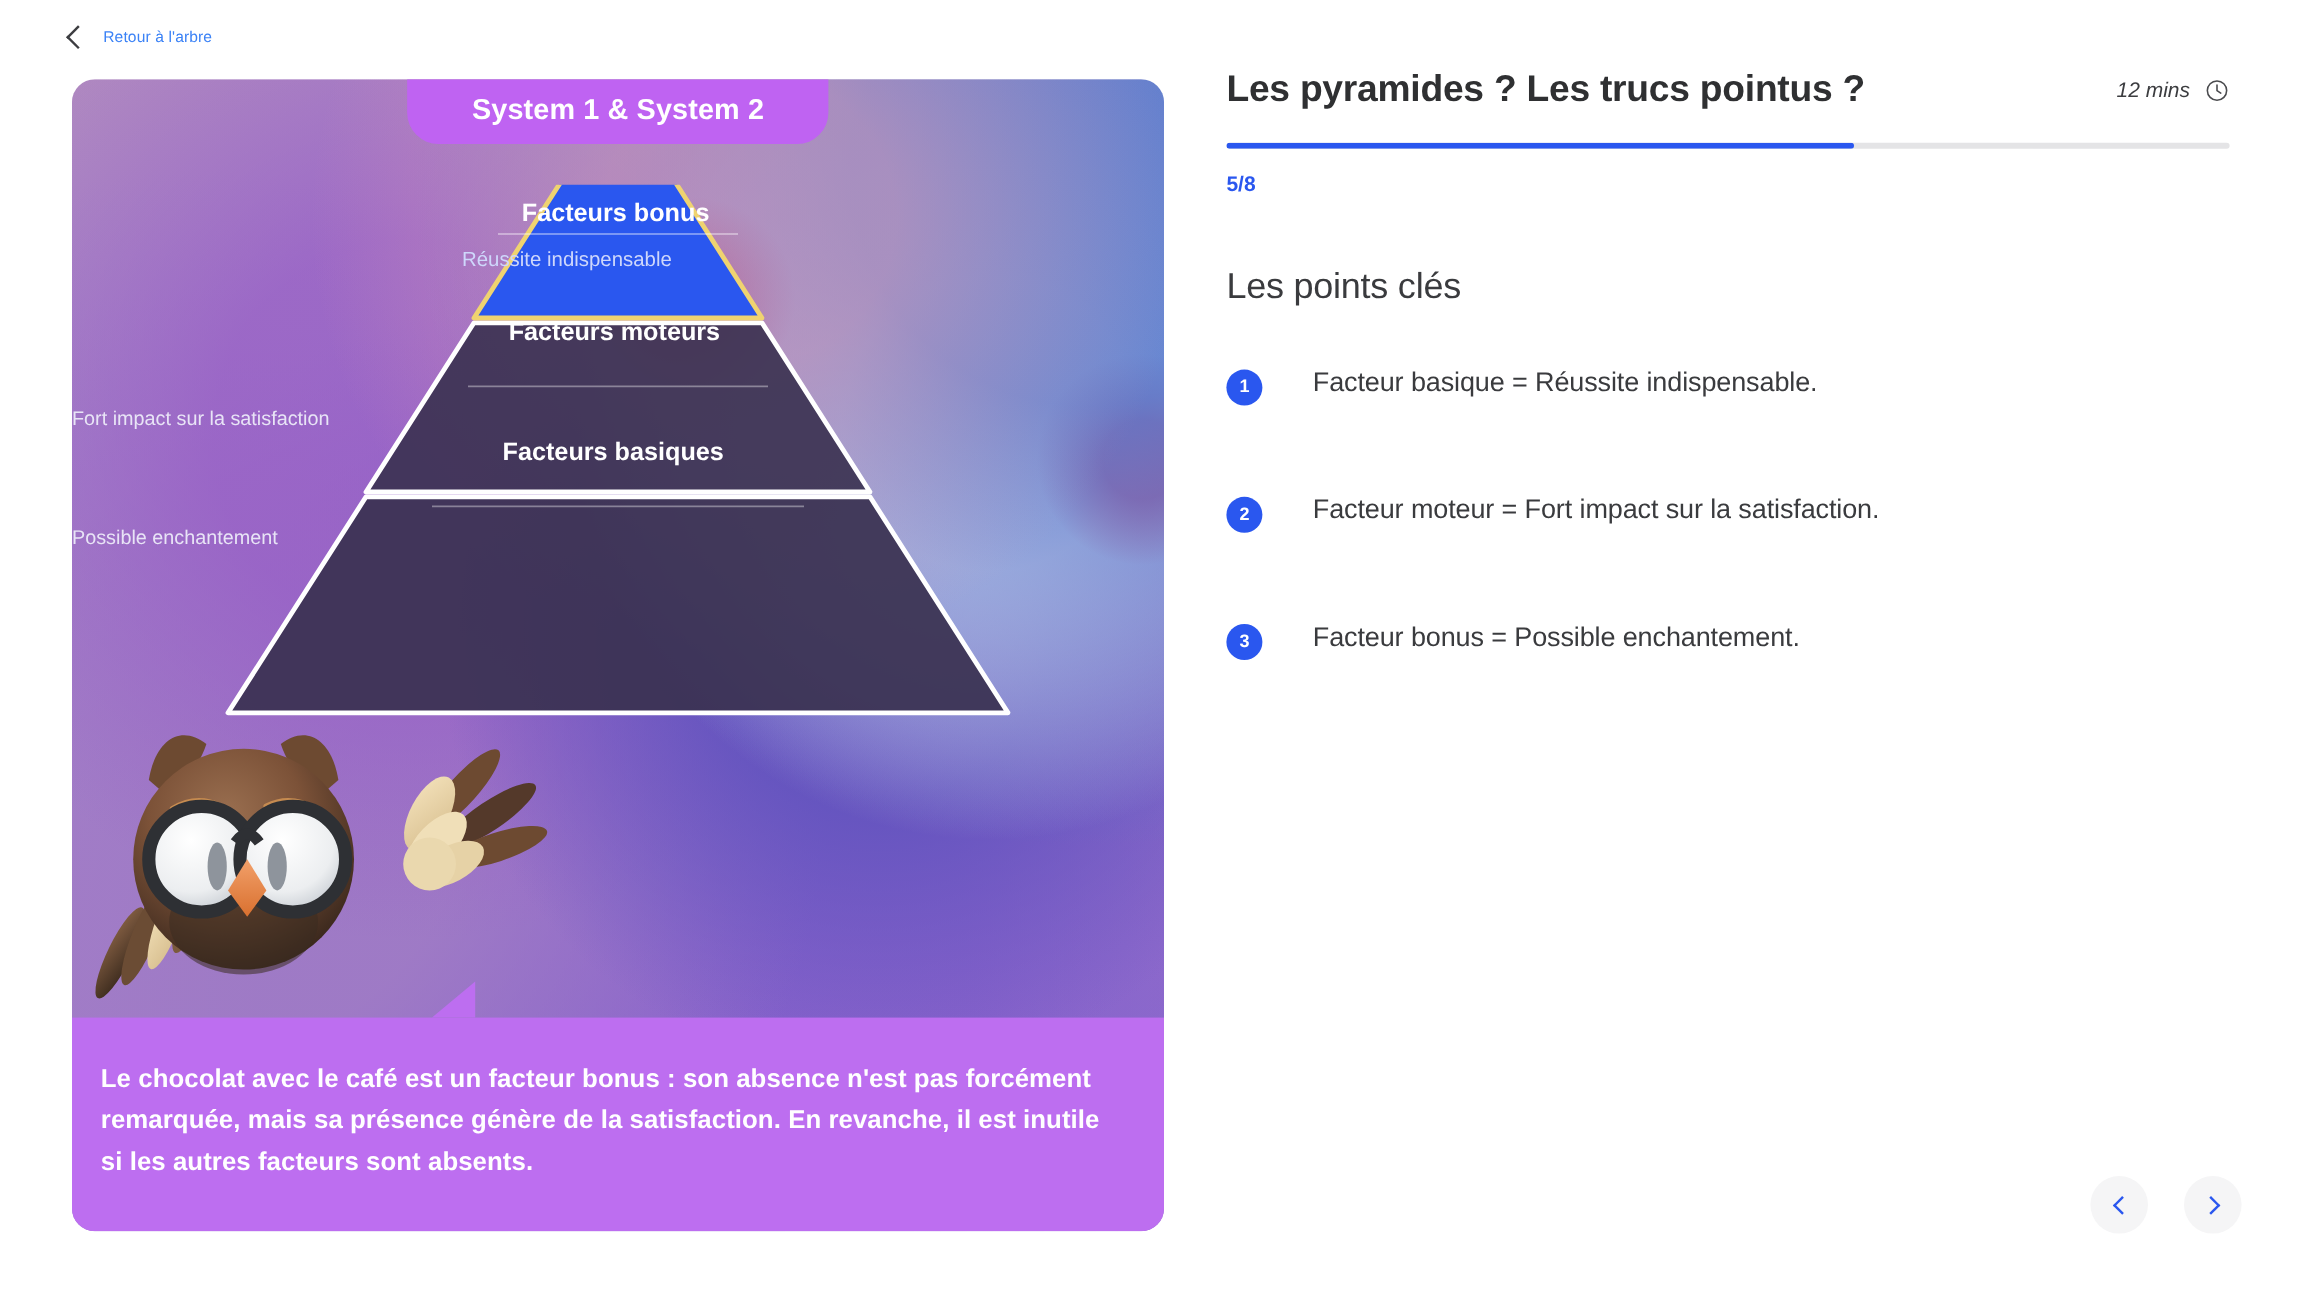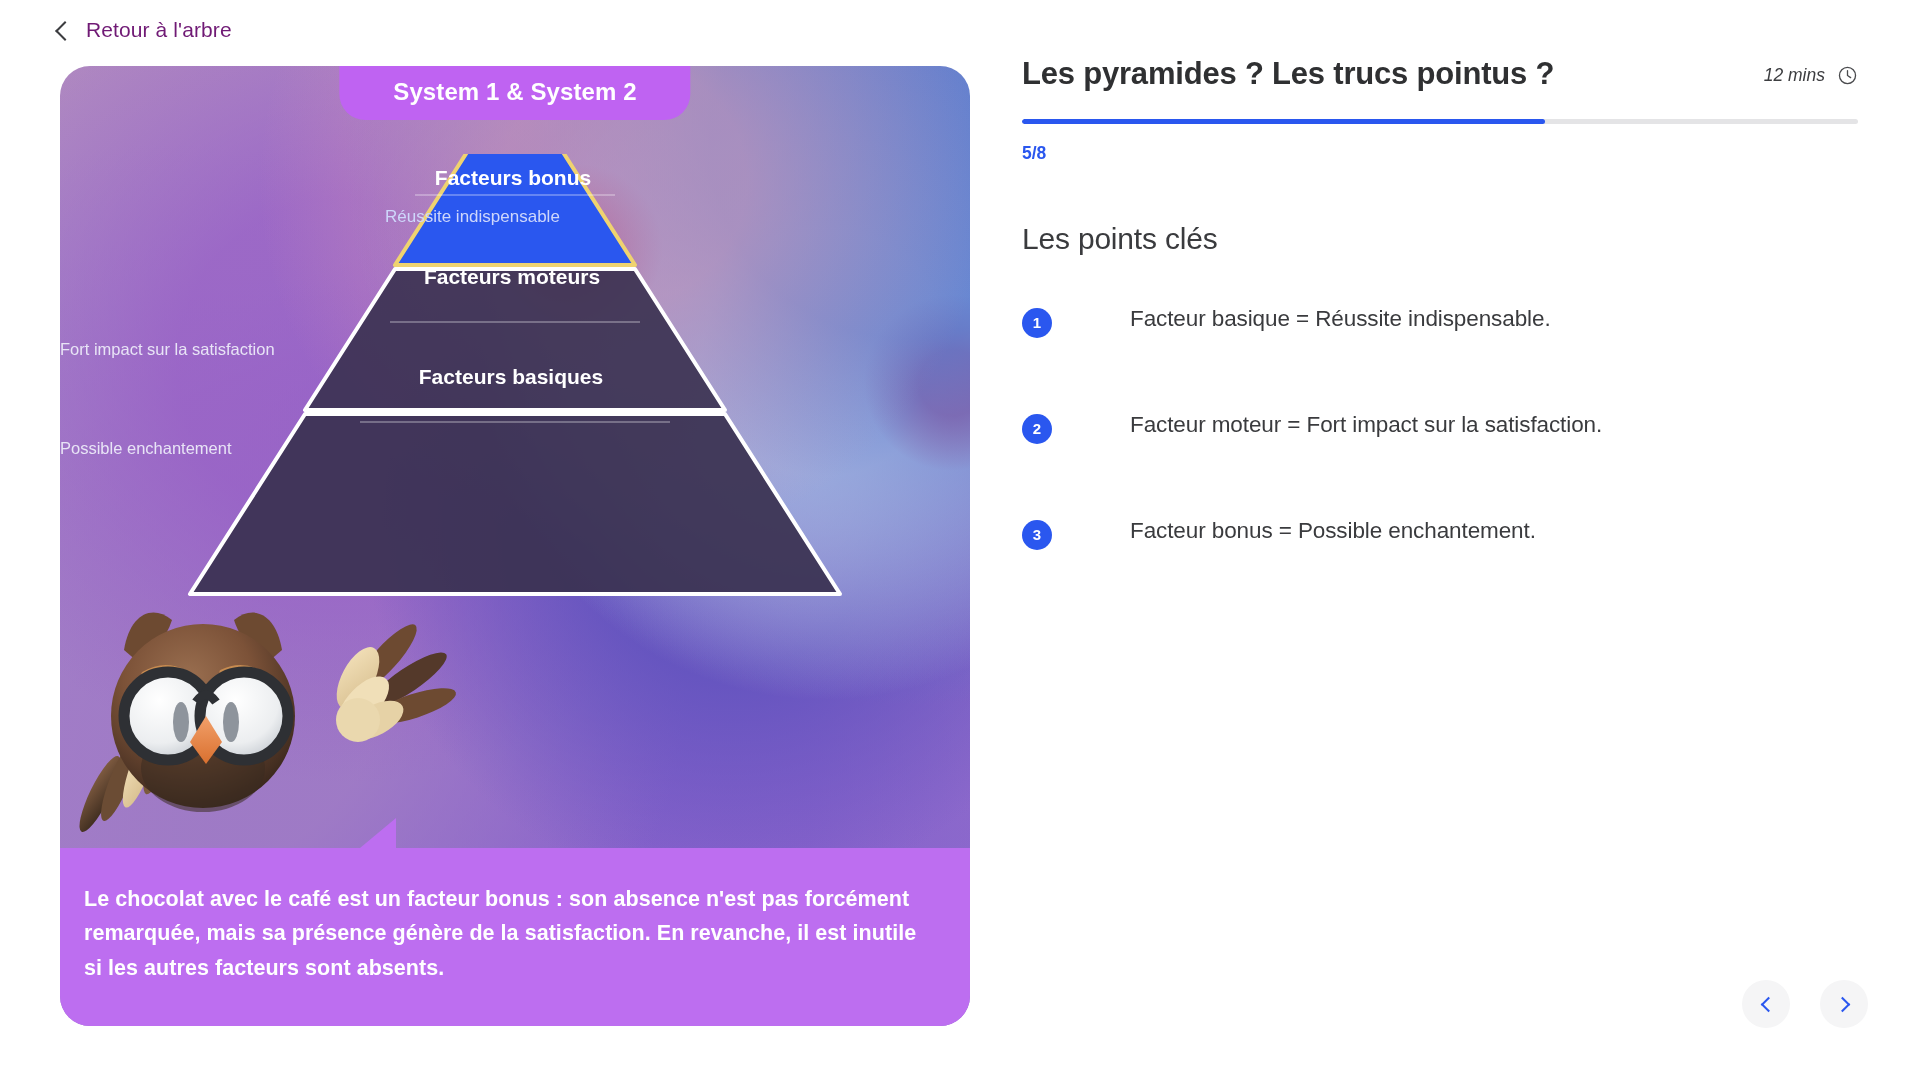--- a/index.html
+++ b/index.html
@@ -28,7 +28,7 @@
     transform: rotate(45deg);
     margin-top: 1px;
   }
-  .back-label { font-size: 21px; color: #701a75; letter-spacing: .1px; }
+  .back-label { font-size: 13px; color: #3b82f6; letter-spacing: .1px; }
 
   
   .card {

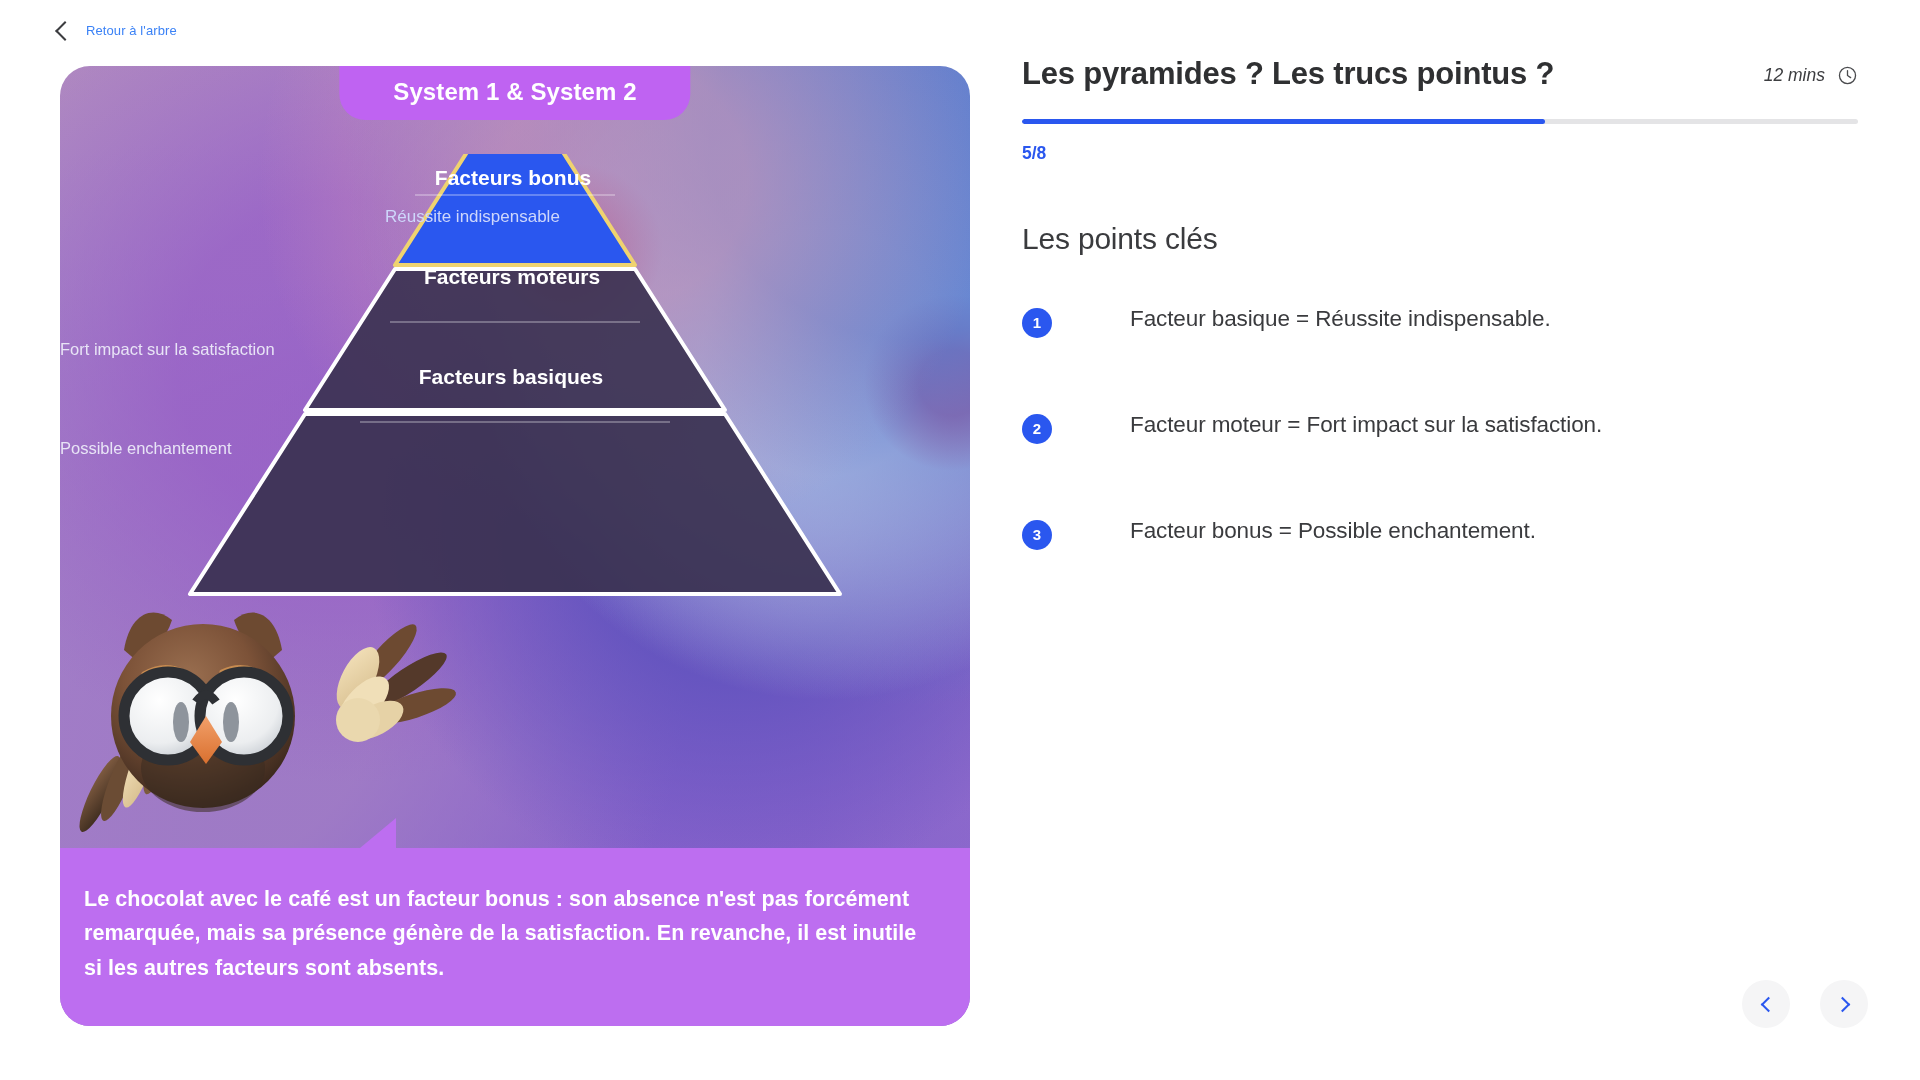--- a/index.html
+++ b/index.html
@@ -35,7 +35,7 @@
     position: absolute;
     left: 60px; top: 66px;
     width: 910px; height: 960px;
-    border-radius: 30px;
+    border-radius: 19px;
     overflow: hidden;
     background:
       radial-gradient(circle at 62% 12%, rgba(221,152,178,.55) 0 12%, rgba(221,152,178,0) 36%),

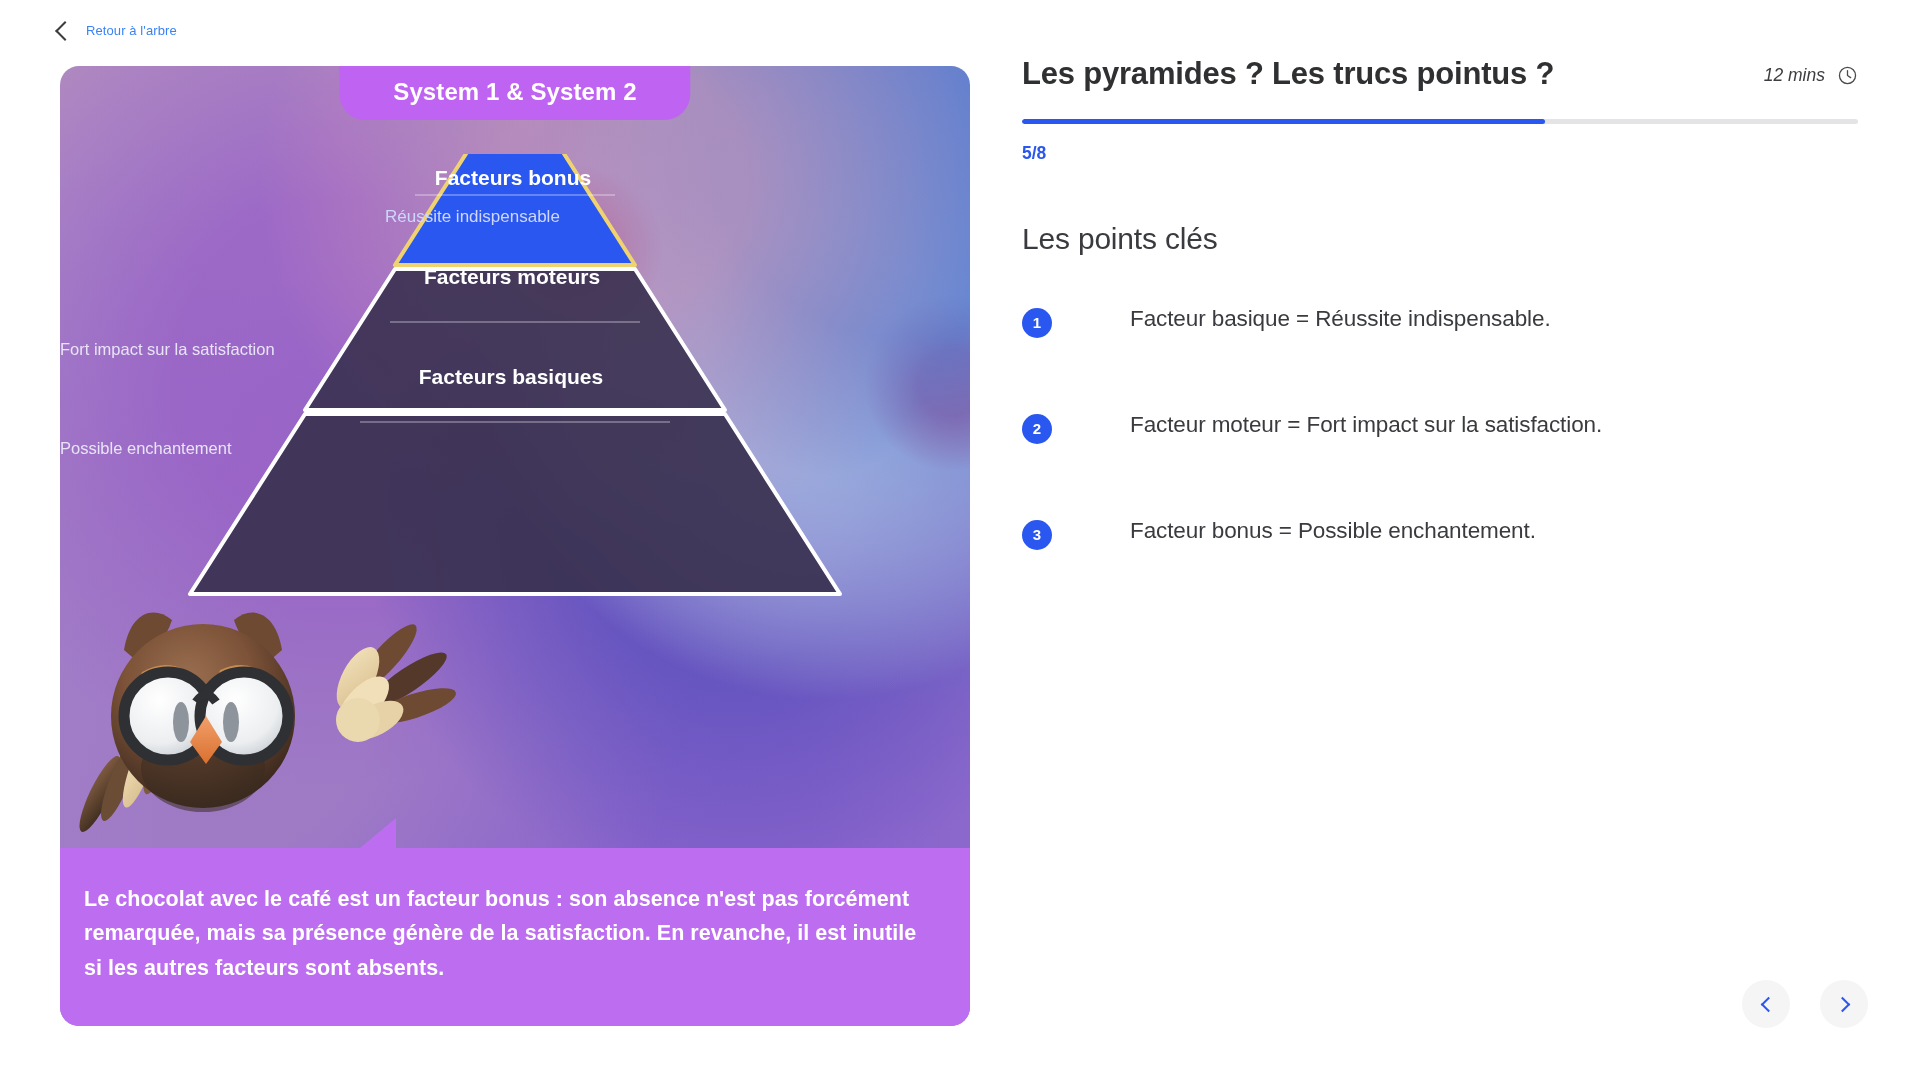--- a/index.html
+++ b/index.html
@@ -174,7 +174,6 @@
   .point-text {
     font-size: 22.5px; color: #3a3b3e; line-height: 1.35;
     letter-spacing: -.1px;
-    margin-left: 36px;
   }
 
   

